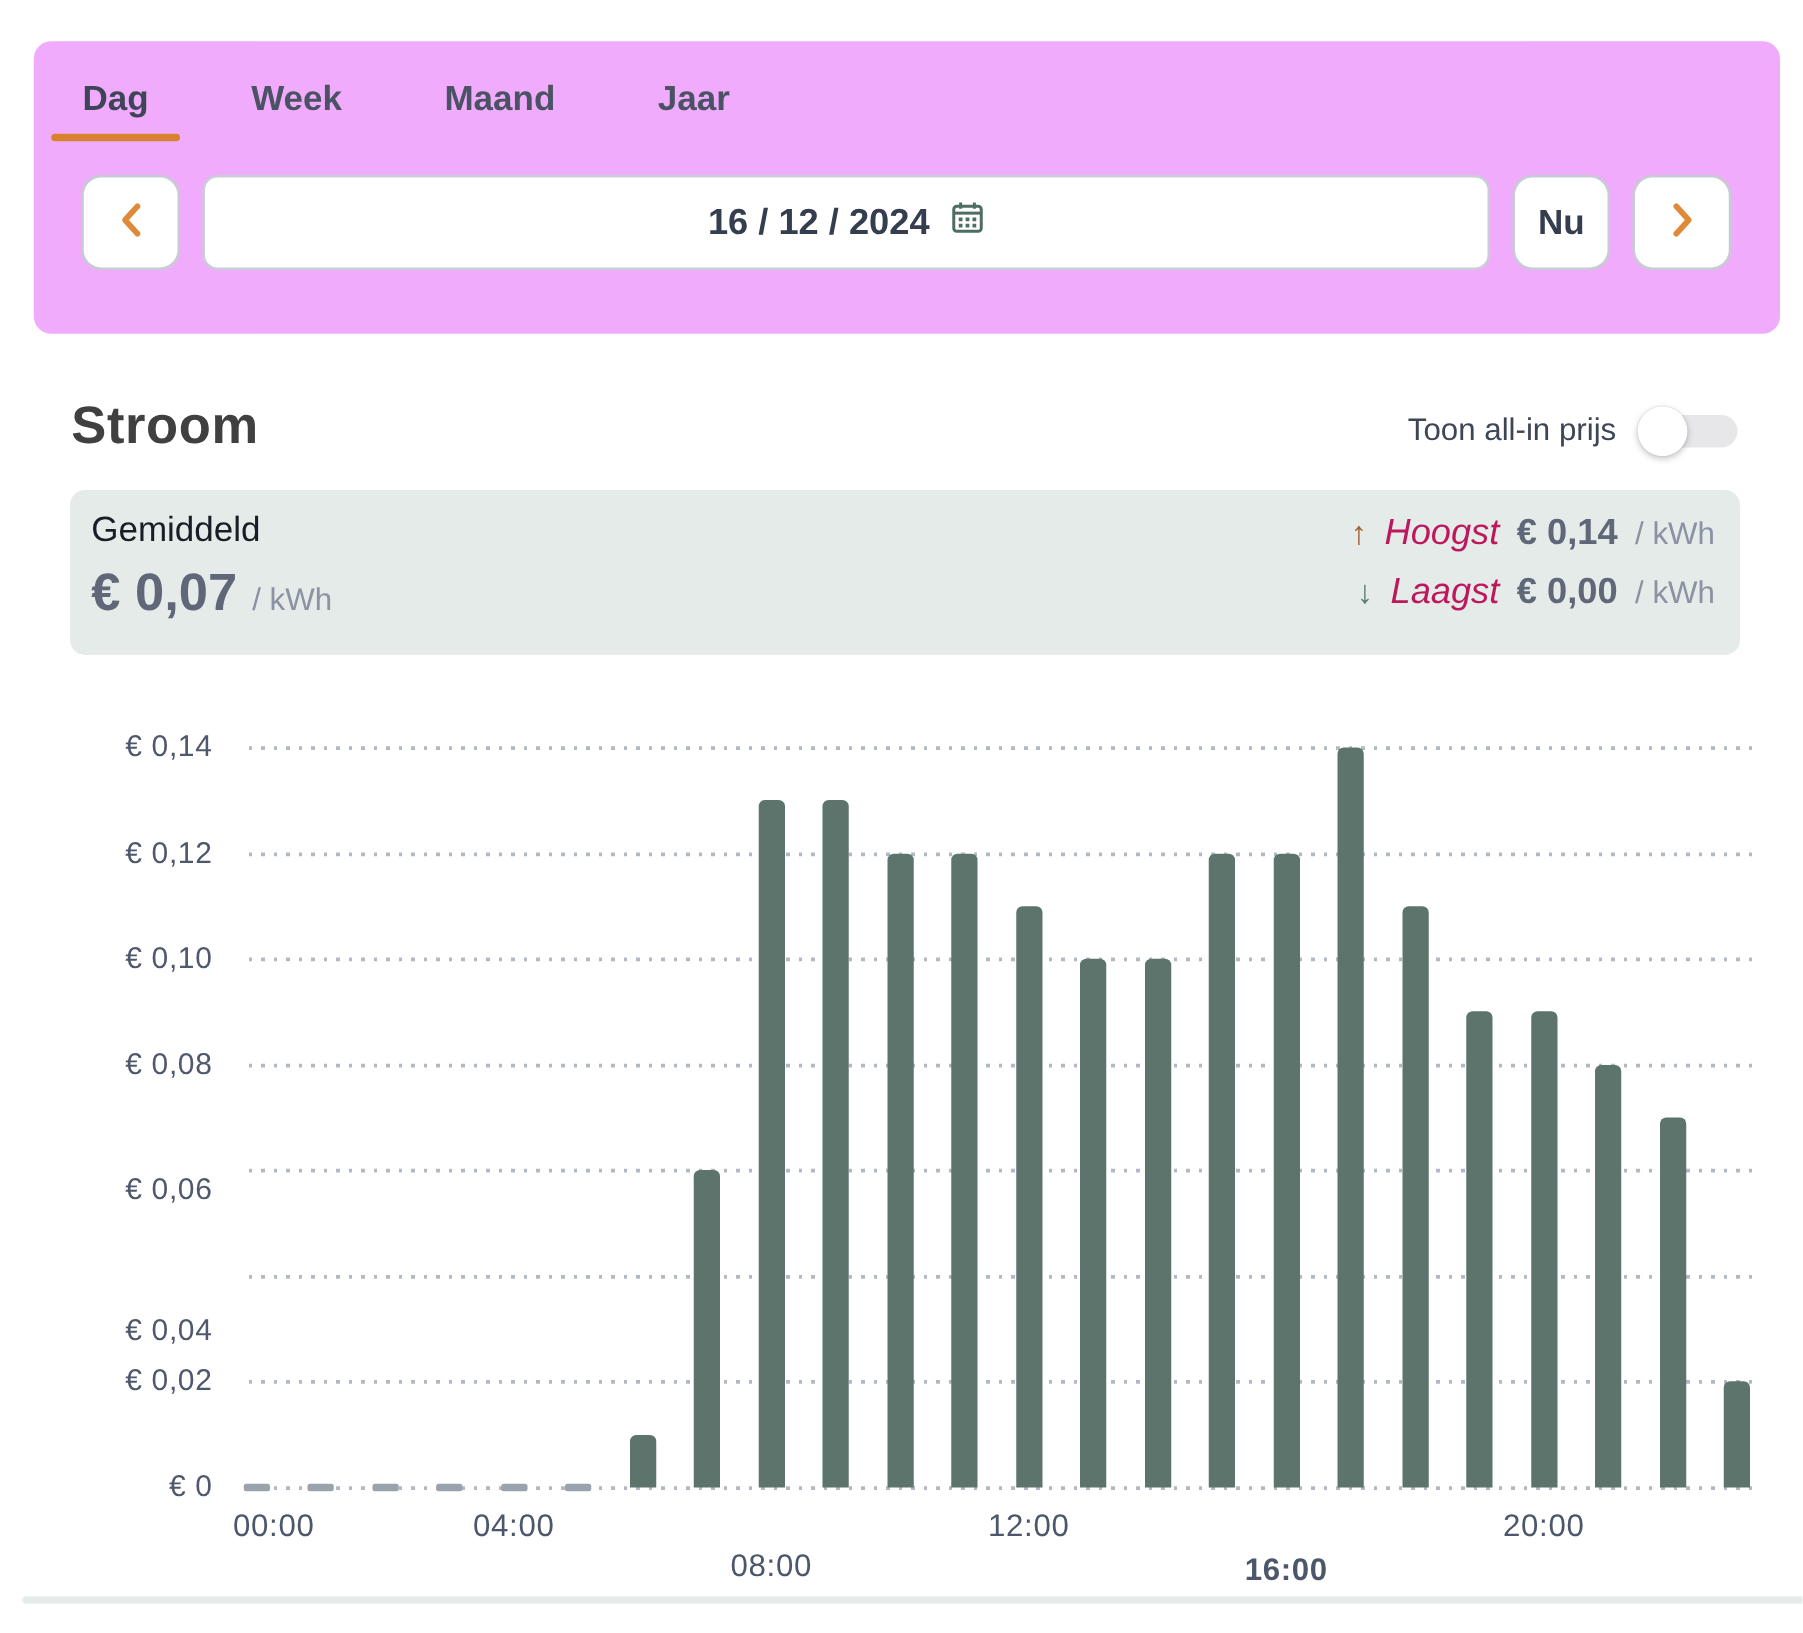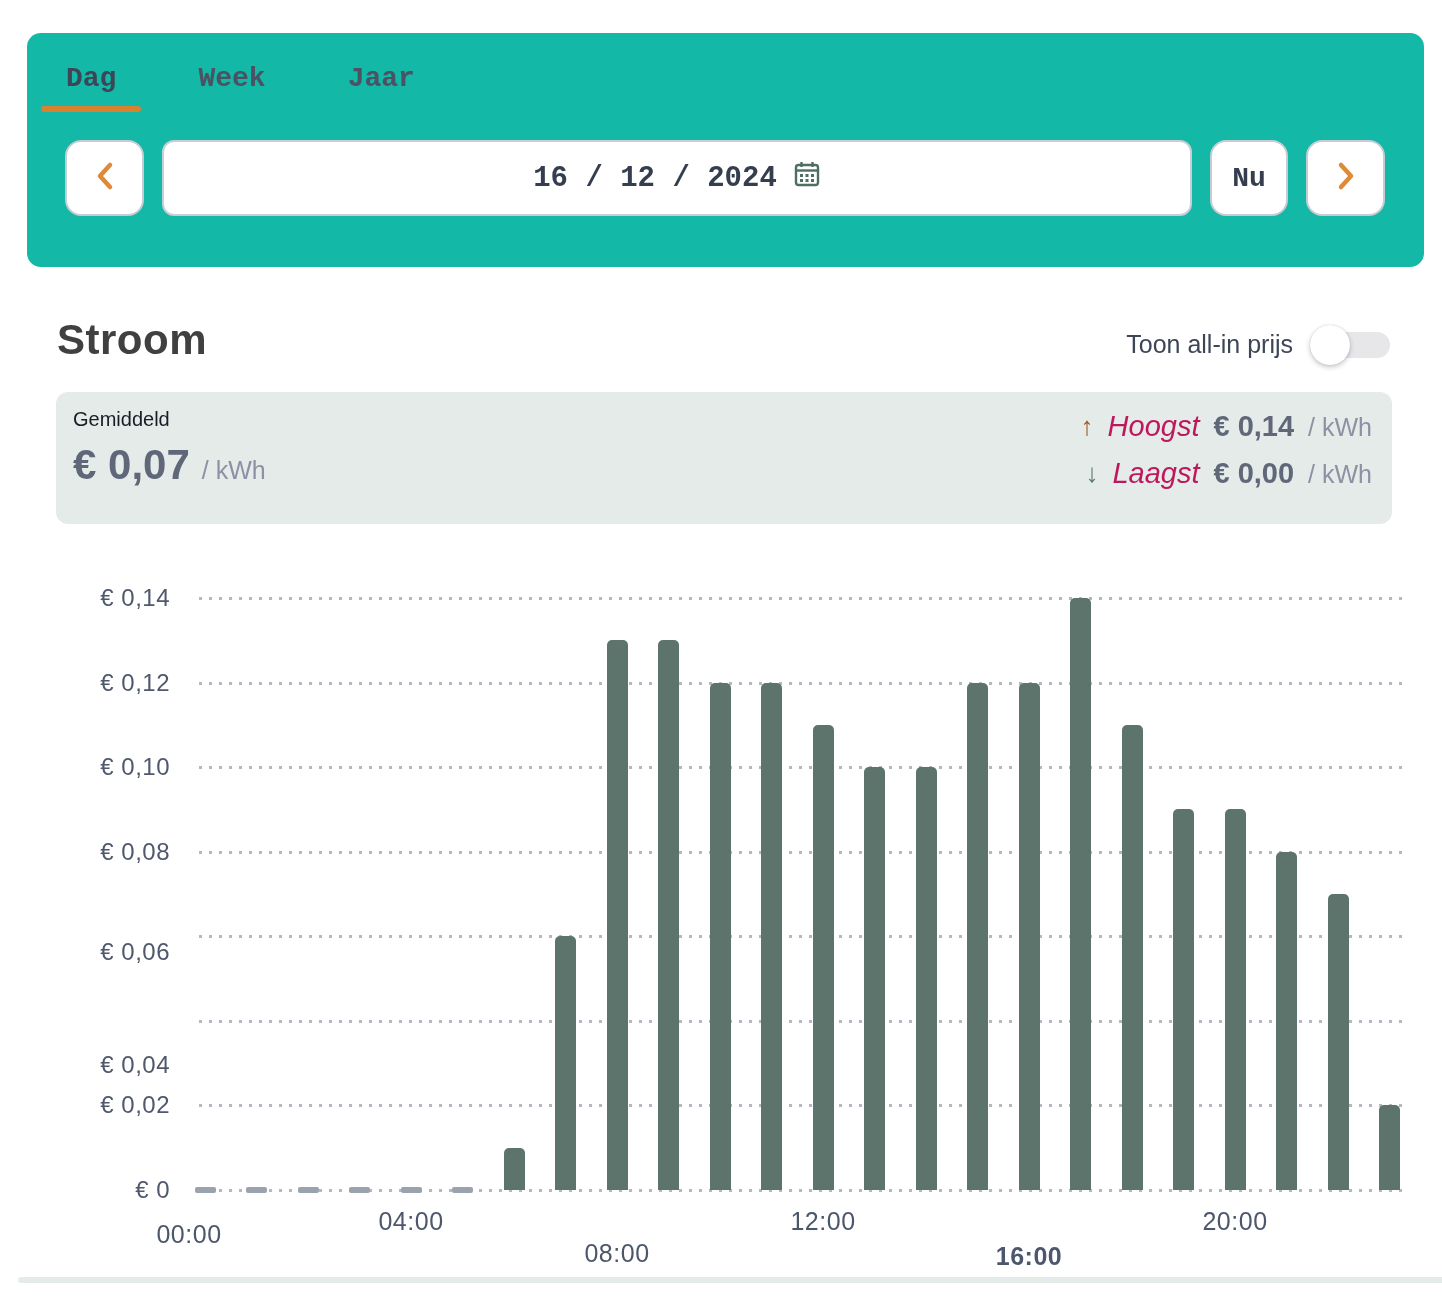--- a/index.html
+++ b/index.html
@@ -12,7 +12,7 @@
   
   .header-panel {
     position:absolute; left:27px; top:33px; width:1397px; height:234px;
-    background:#14b8a6; border-radius:14px;font-family:Liberation Mono, monospace;
+    background:#f0abfc; border-radius:14px;
   }
   .tabs { display:flex; gap:32px; margin:24px 0 0 14px; }
   .tab {

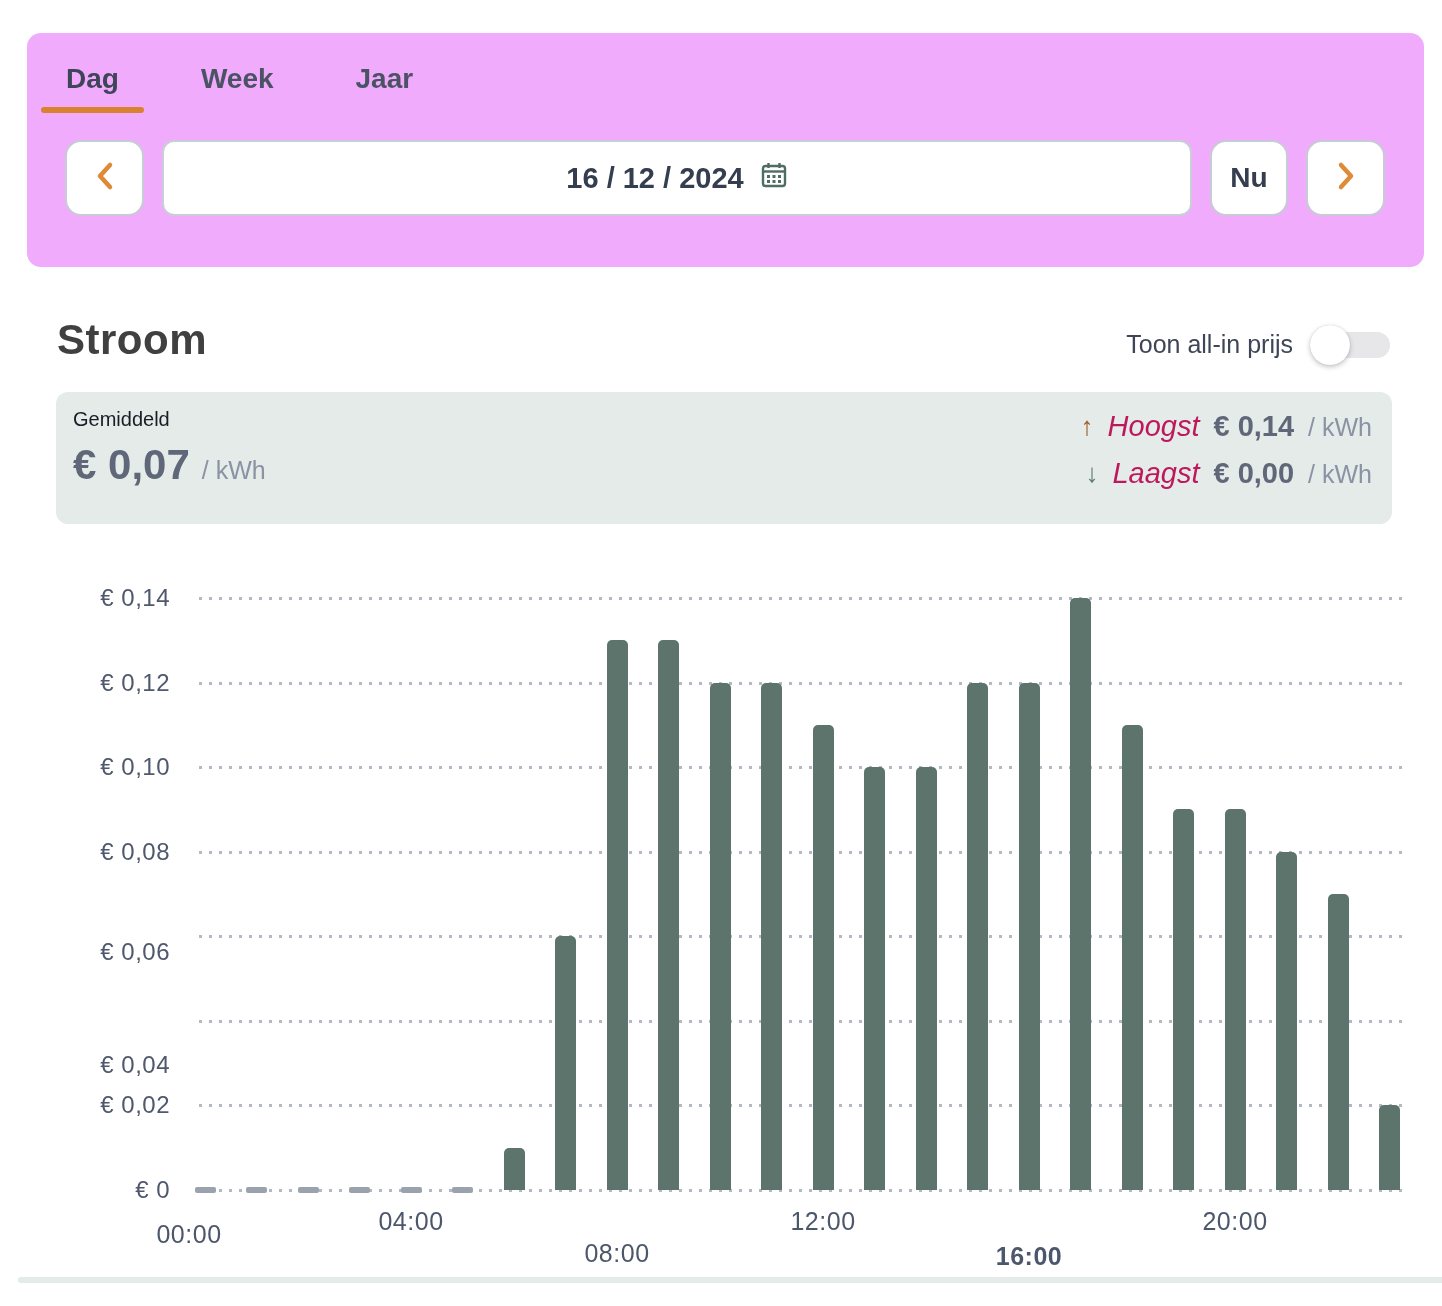--- a/index.html
+++ b/index.html
@@ -110,6 +110,7 @@
   <div class="tabs">
     <div class="tab active">Dag</div>
     <div class="tab">Week</div>
+    <div class="tab">Maand</div>
     <div class="tab">Jaar</div>
   </div>
   <div class="nav-row">

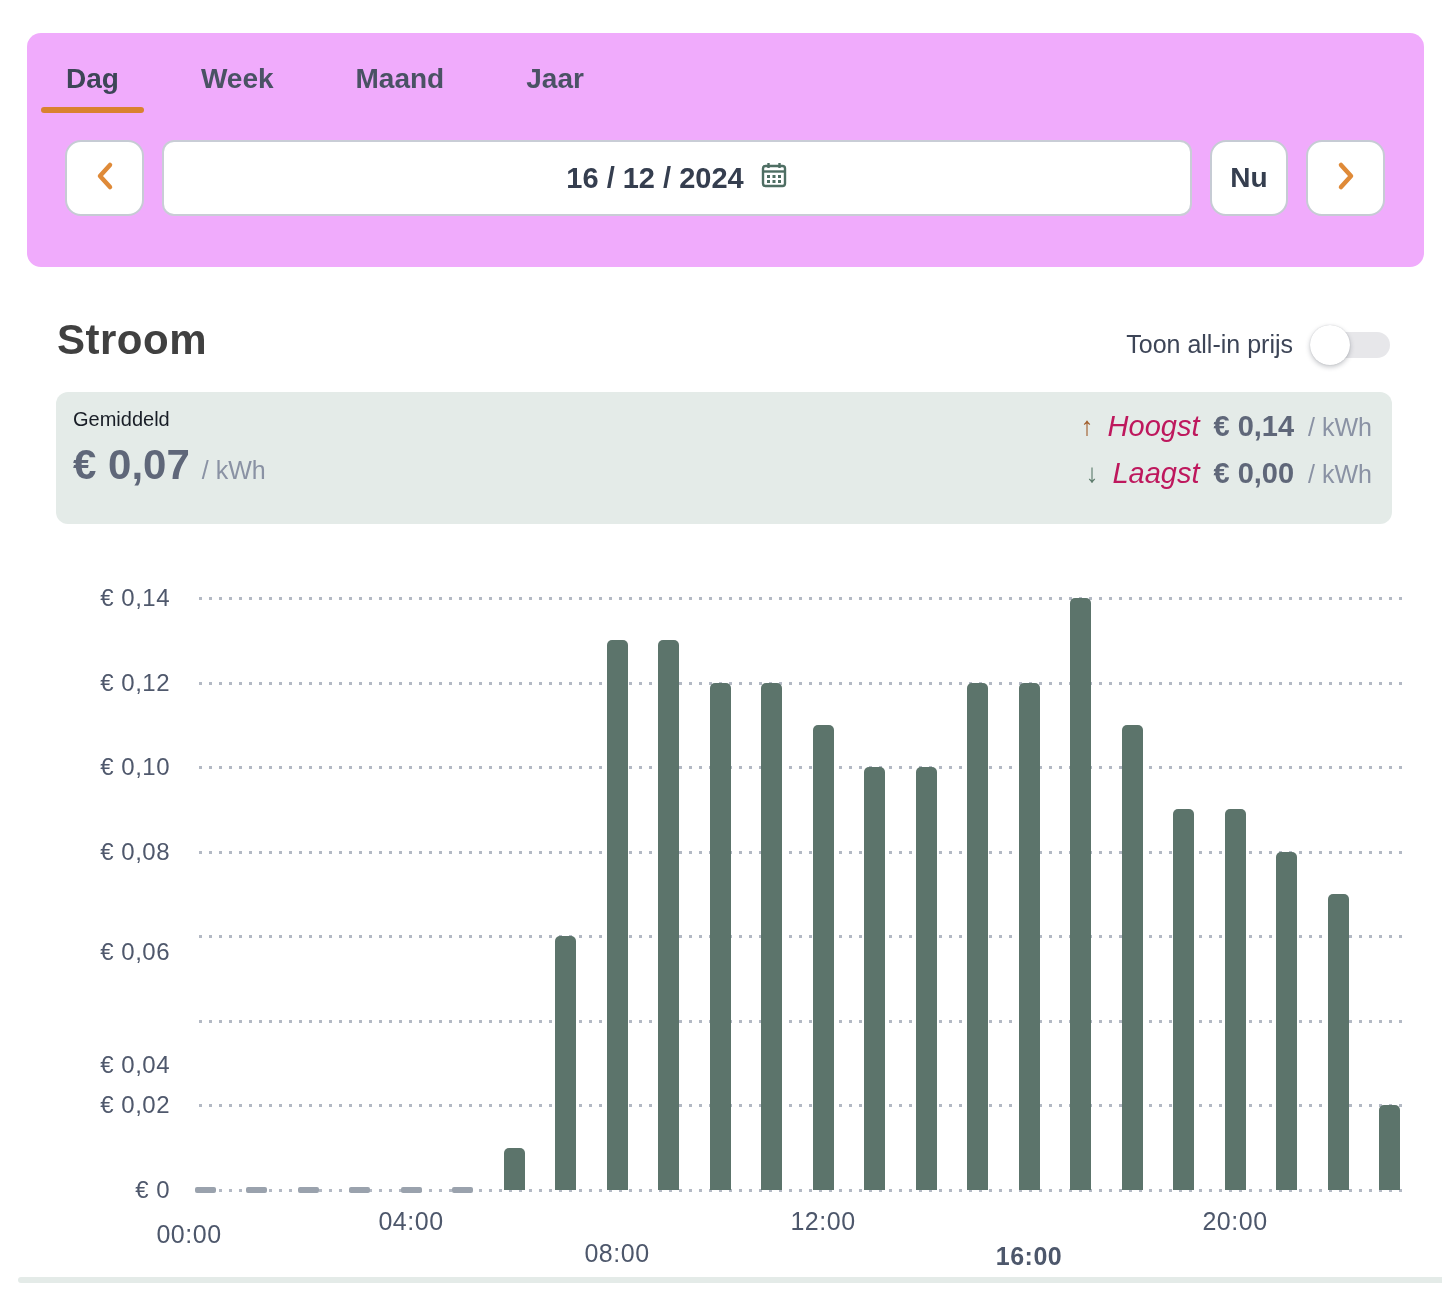--- a/index.html
+++ b/index.html
@@ -68,7 +68,7 @@
     background:#e4ebe8; border-radius:12px;
   }
   .summary-left { position:absolute; left:17px; top:16px; }
-  .summary-left .label { font-size:20px; color:#181d26; }
+  .summary-left .label { font-size:28px; color:#181d26; }
   .value-row { display:flex; align-items:baseline; gap:12px; margin-top:10px; }
   .big-value { font-size:42px; font-weight:700; color:#5f6779; }
   .unit { font-size:25px; color:#8a92a4; }

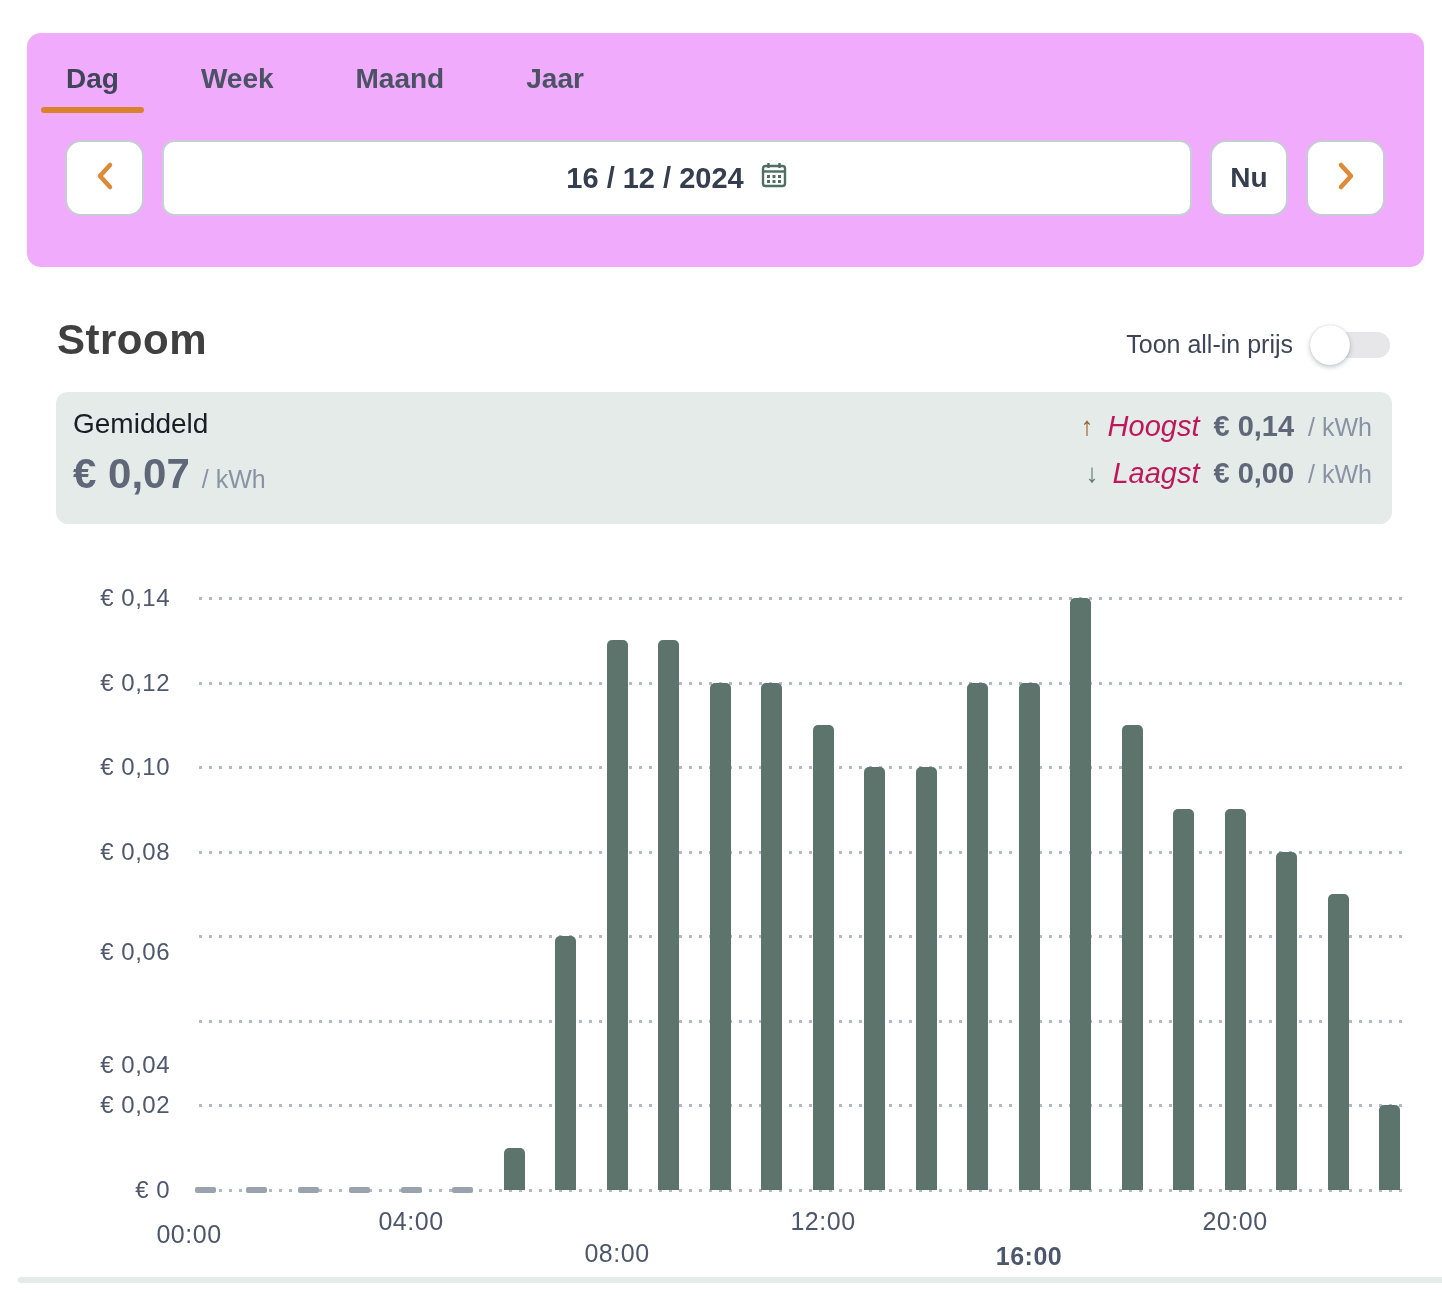--- a/index.html
+++ b/index.html
@@ -224,7 +224,7 @@
     <div class="price-bar" style="left: 1276px; width: 21px; top: 282px; height: 338px; background: rgb(92, 116, 107);"></div>
     <div class="price-bar" style="left: 1327.5px; width: 21px; top: 324px; height: 296px; background: rgb(92, 116, 107);"></div>
     <div class="price-bar" style="left: 1379px; width: 21px; top: 535px; height: 85px; background: rgb(92, 116, 107);"></div>
-    <div class="x-tick-label" style="left: 124px; top: 637px; margin-top: 13px;">00:00</div>
+    <div class="x-tick-label" style="left: 154px; top: 637px;">00:00</div>
     <div class="x-tick-label" style="left: 346px; top: 637px;">04:00</div>
     <div class="x-tick-label" style="left: 552px; top: 637px; margin-top: 32px;">08:00</div>
     <div class="x-tick-label" style="left: 758px; top: 637px;">12:00</div>

